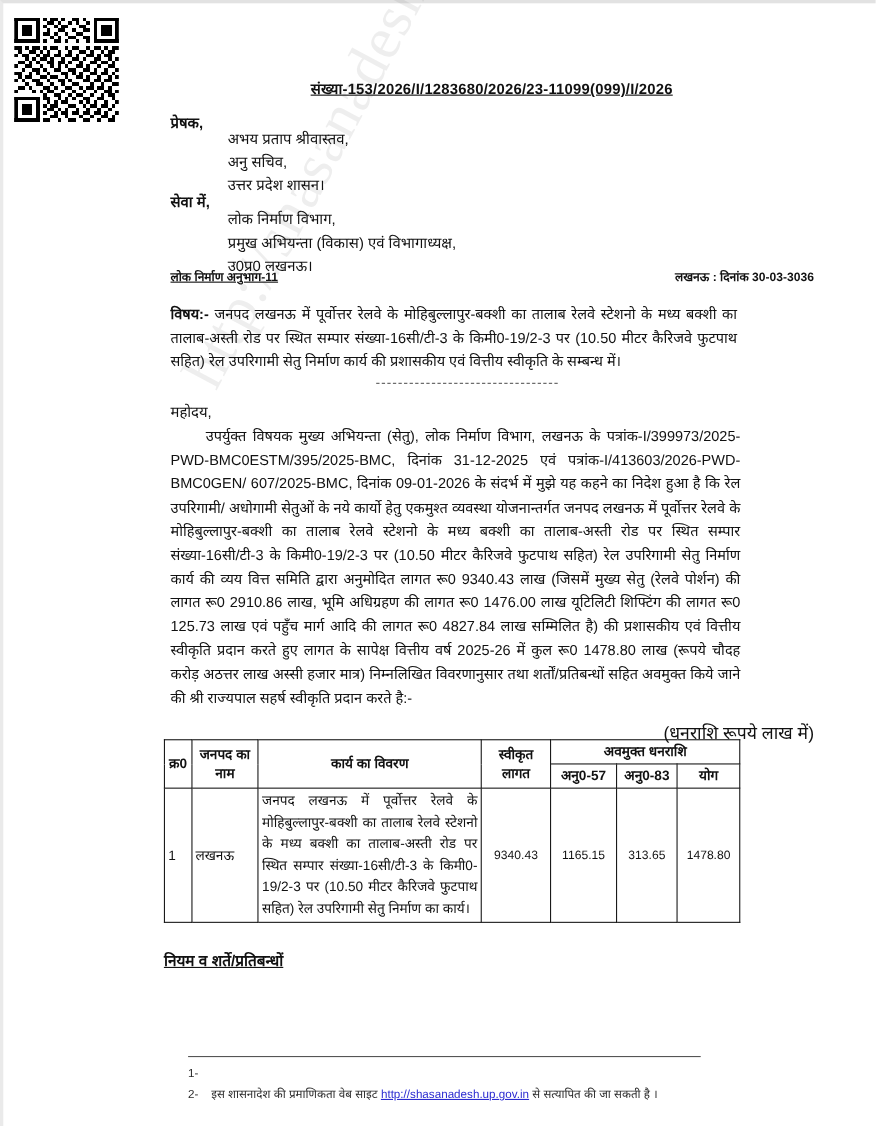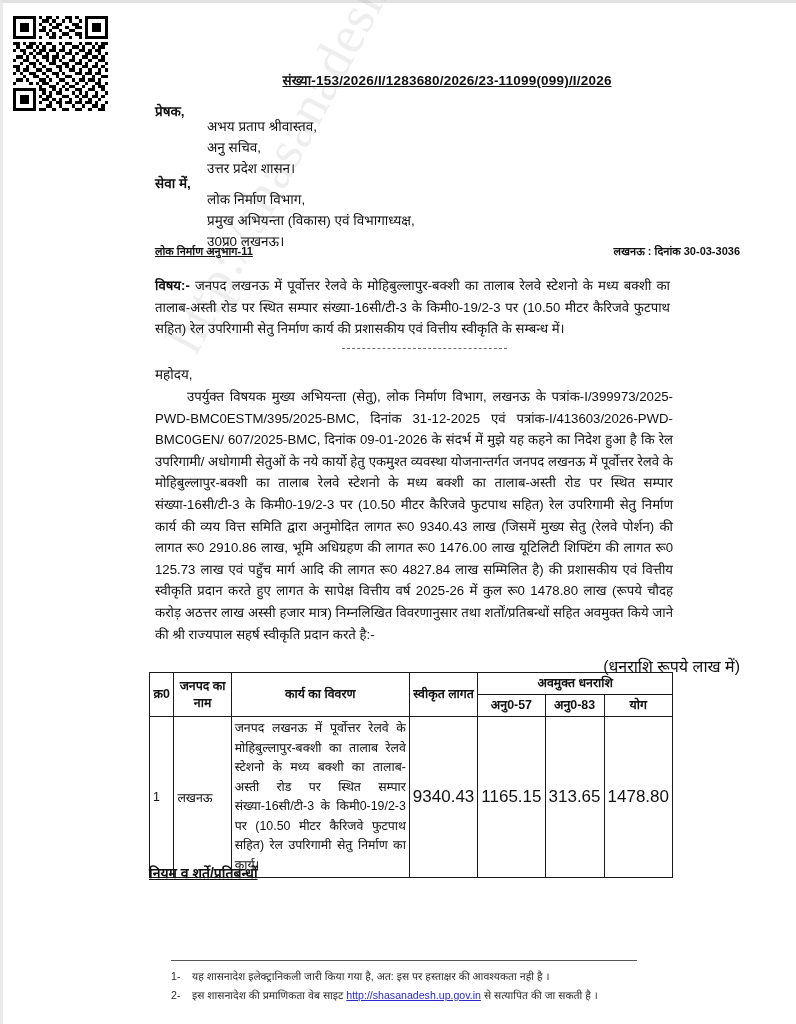--- a/index.html
+++ b/index.html
@@ -105,7 +105,7 @@
     text-align:justify;line-height:19.5px;
     padding:4px 5px;font-size:12.4px;
   }
-  td.val{text-align:center;white-space:nowrap;font-size:17px;margin-left:35px;}
+  td.val{text-align:center;white-space:nowrap;font-size:11px;margin-left:35px;}
   th.c1{width:18px;} th.c2{width:58px;} th.c3{width:228px;}
   th.c4{width:60px;} th.c5{width:56px;} th.c6{width:52px;} th.c7{width:52px;}
 

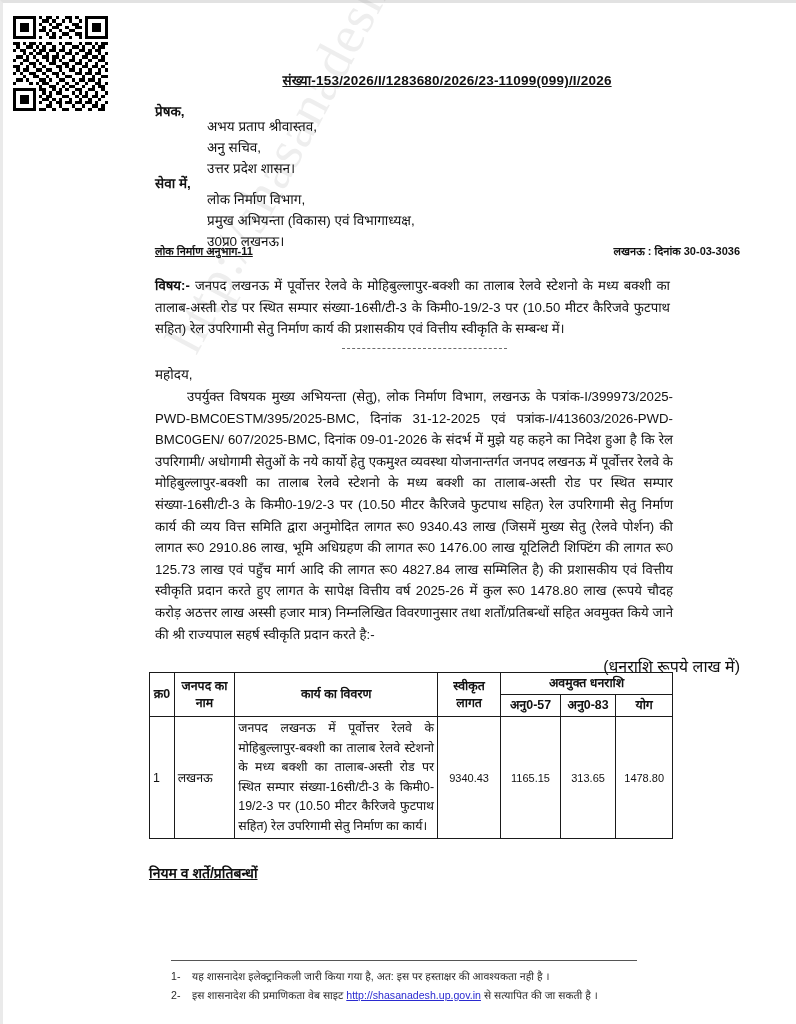--- a/index.html
+++ b/index.html
@@ -441,7 +441,6 @@
     <div class="fnotes">
       <div class="fnote">
         <span class="fn">1-</span>
-        <span>यह शासनादेश इलेक्ट्रानिकली जारी किया गया है, अत: इस पर हस्ताक्षर की आवश्यकता नही है ।</span>
       </div>
       <div class="fnote">
         <span class="fn">2-</span>

